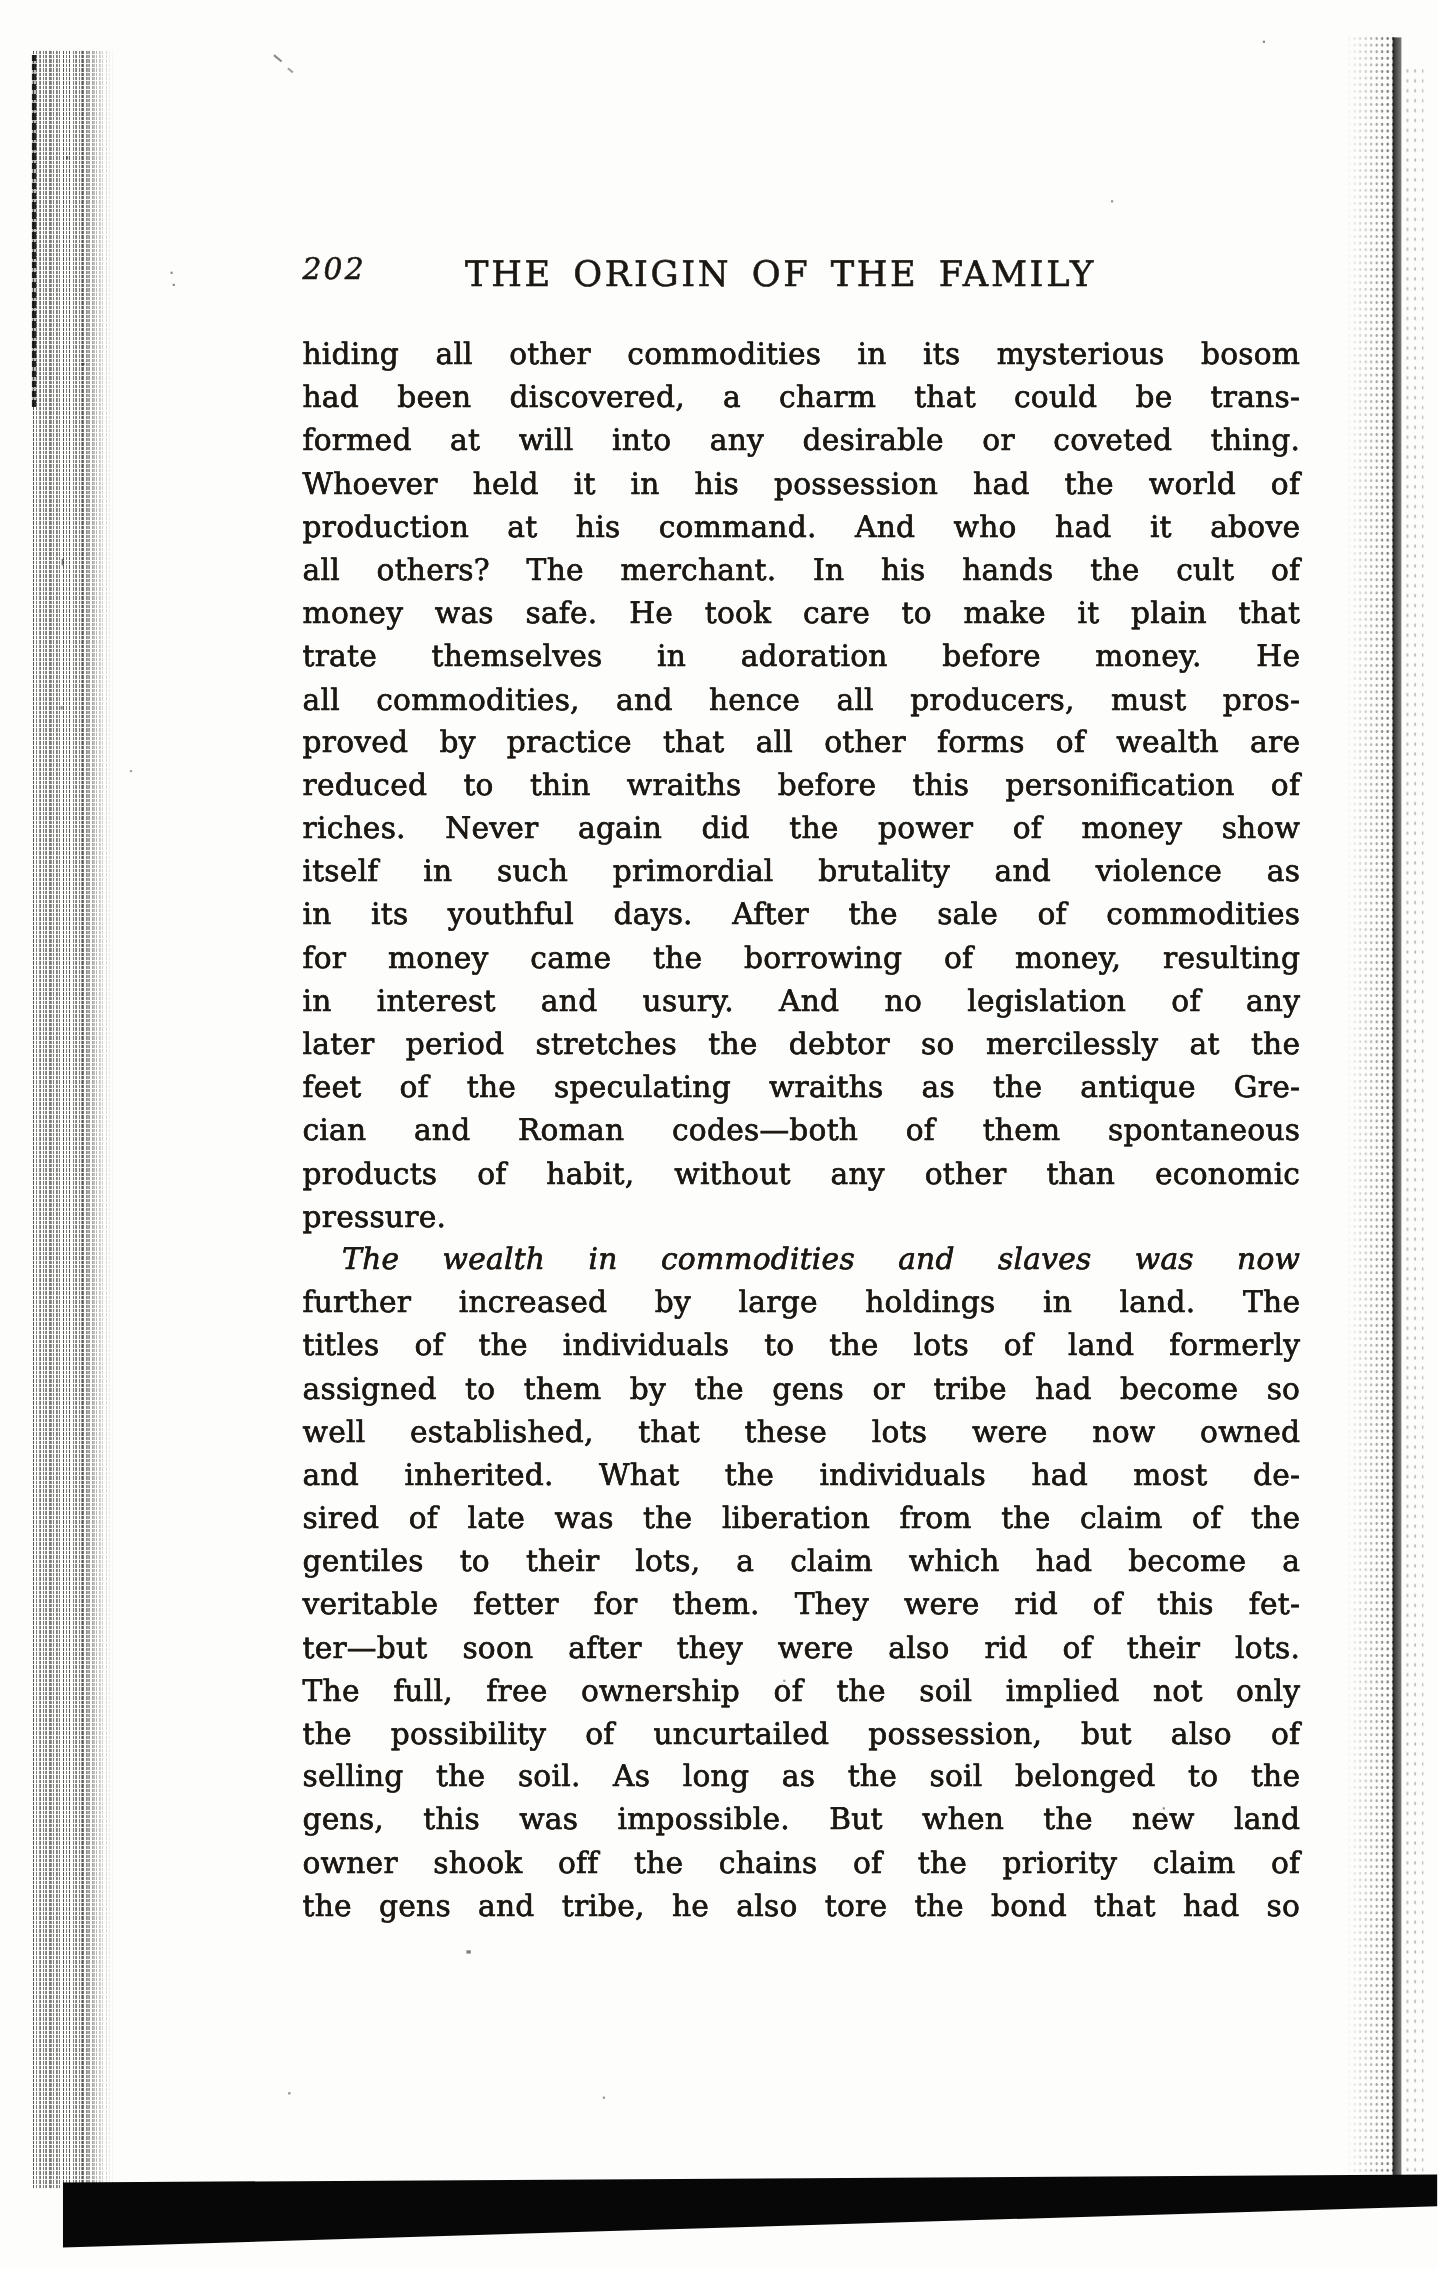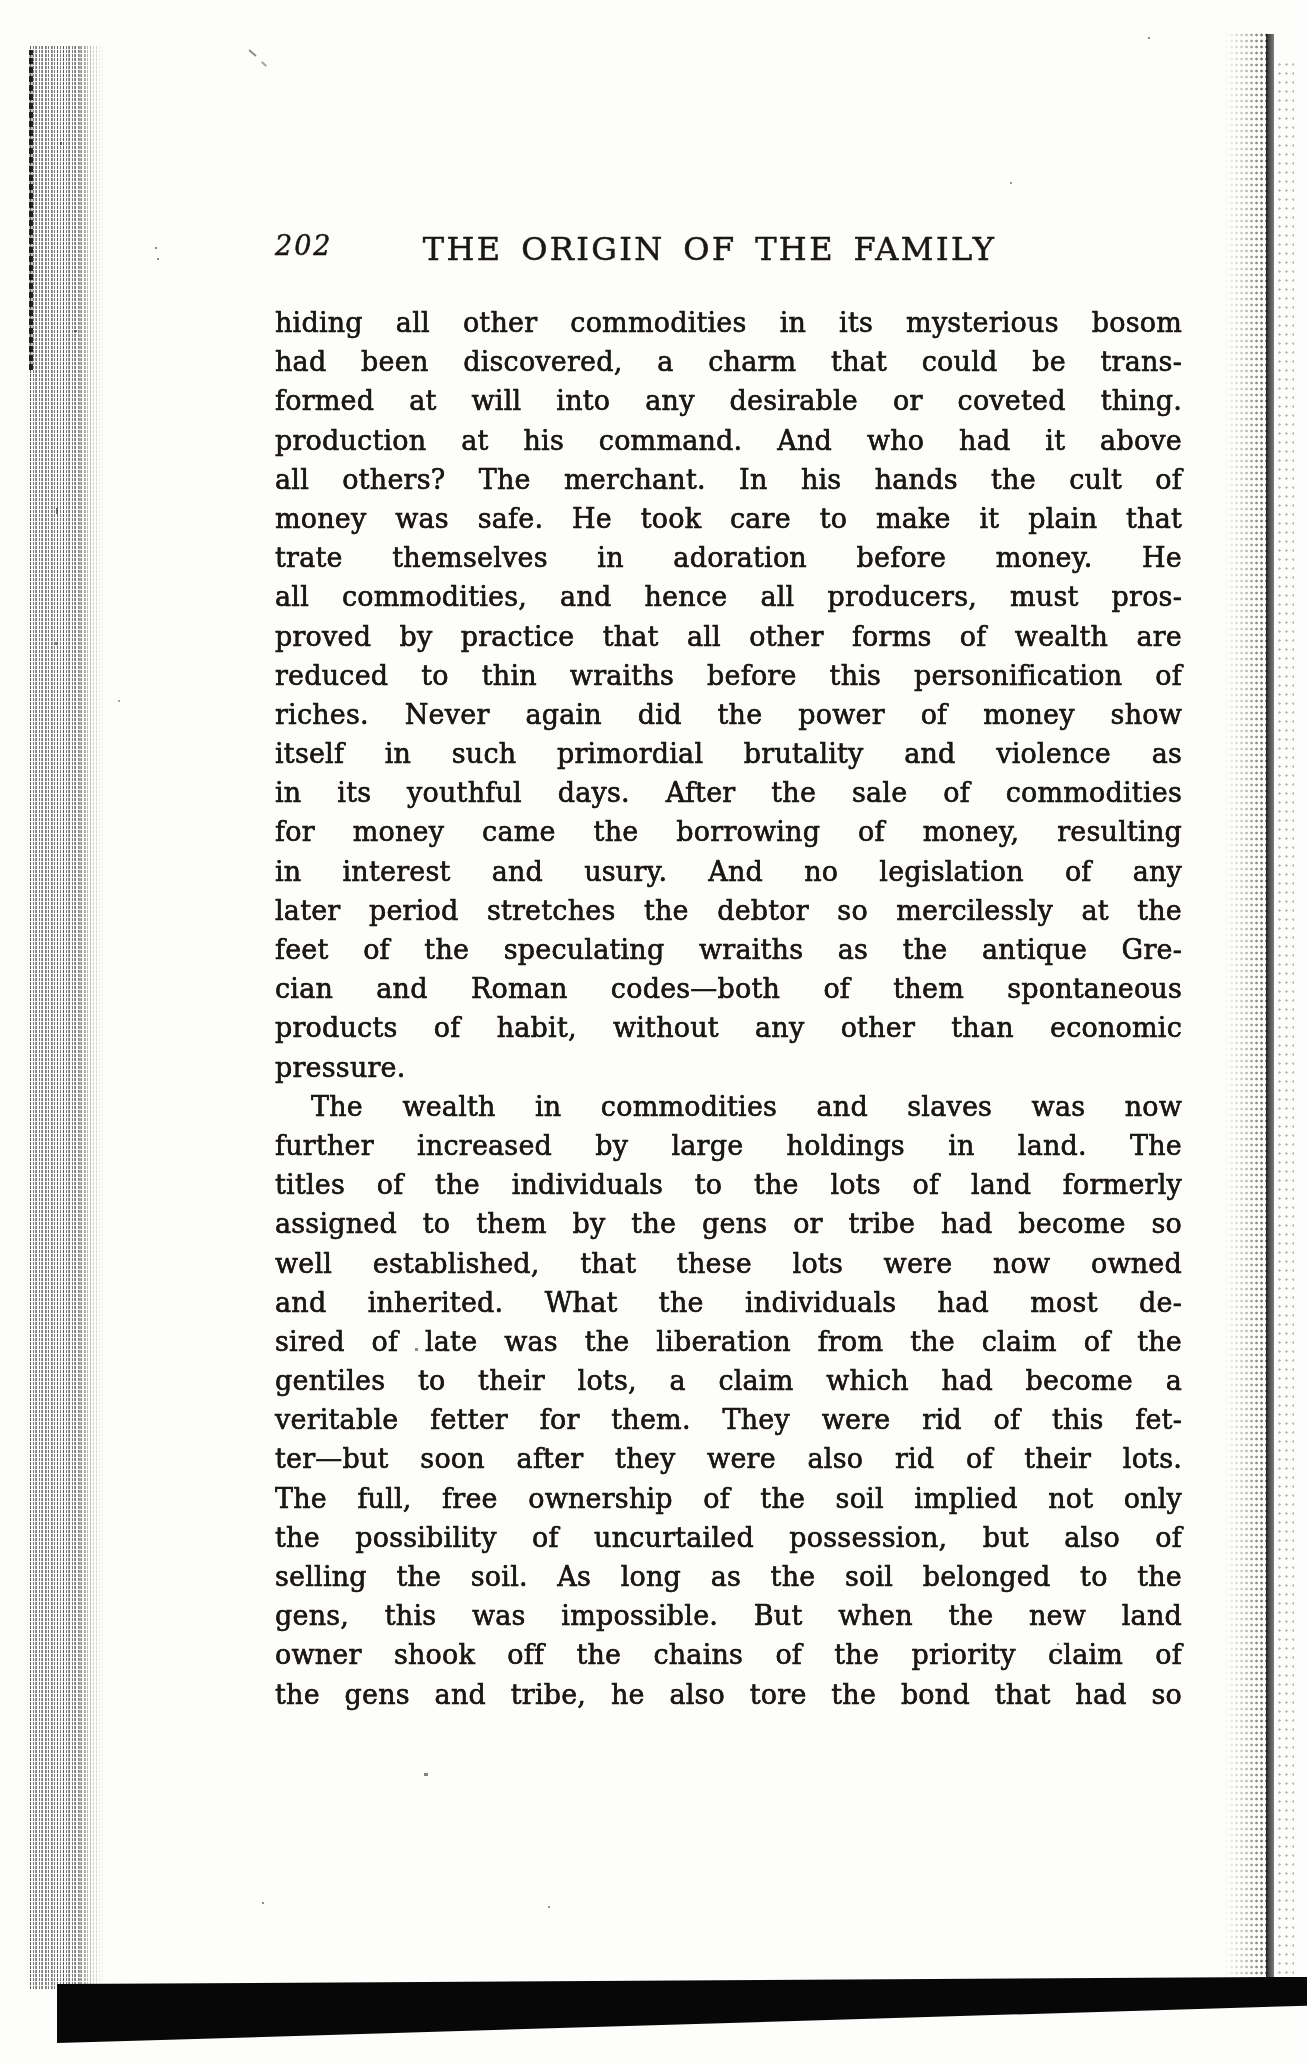--- a/index.html
+++ b/index.html
@@ -101,6 +101,7 @@
       <div class="line just">hiding all other commodities in its mysterious bosom</div>
       <div class="line just">had been discovered, a charm that could be trans-</div>
       <div class="line just">formed at will into any desirable or coveted thing.</div>
+      <div class="line just">Whoever held it in his possession had the world of</div>
       <div class="line just">production at his command.  And who had it above</div>
       <div class="line just">all others?  The merchant.  In his hands the cult of</div>
       <div class="line just">money was safe.  He took care to make it plain that</div>

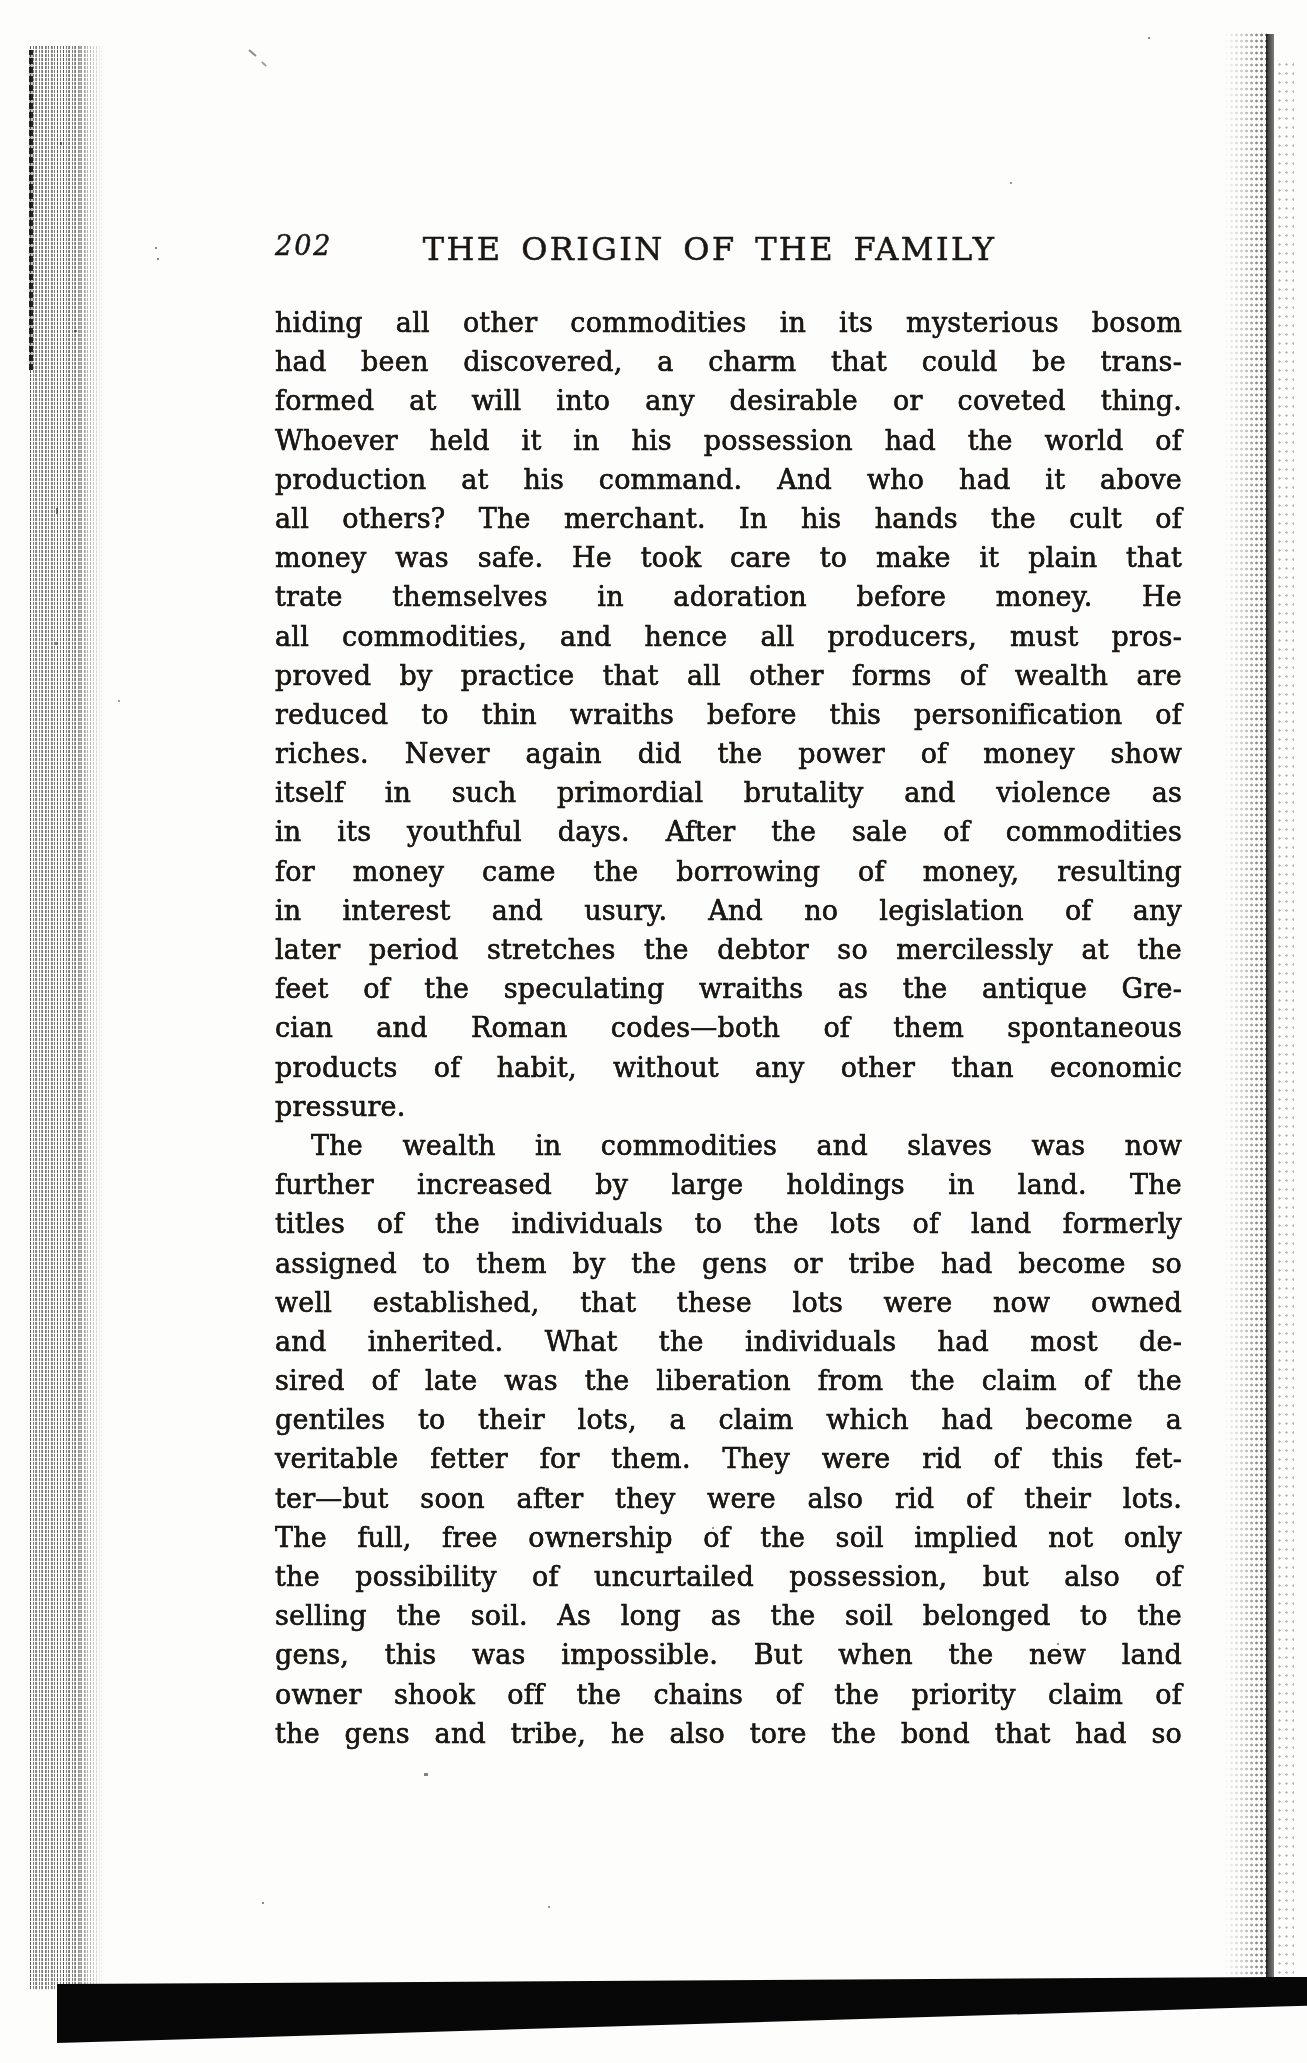--- a/index.html
+++ b/index.html
@@ -79,7 +79,7 @@
   }
   .line{height:39.2px;white-space:nowrap;}
   .line.just{text-align:justify;text-align-last:justify;white-space:normal;}
-  .line.ind{text-indent:36px;}
+  .line.ind{text-indent:36px;font-style:italic;}
 </style>
 </head>
 <body>

